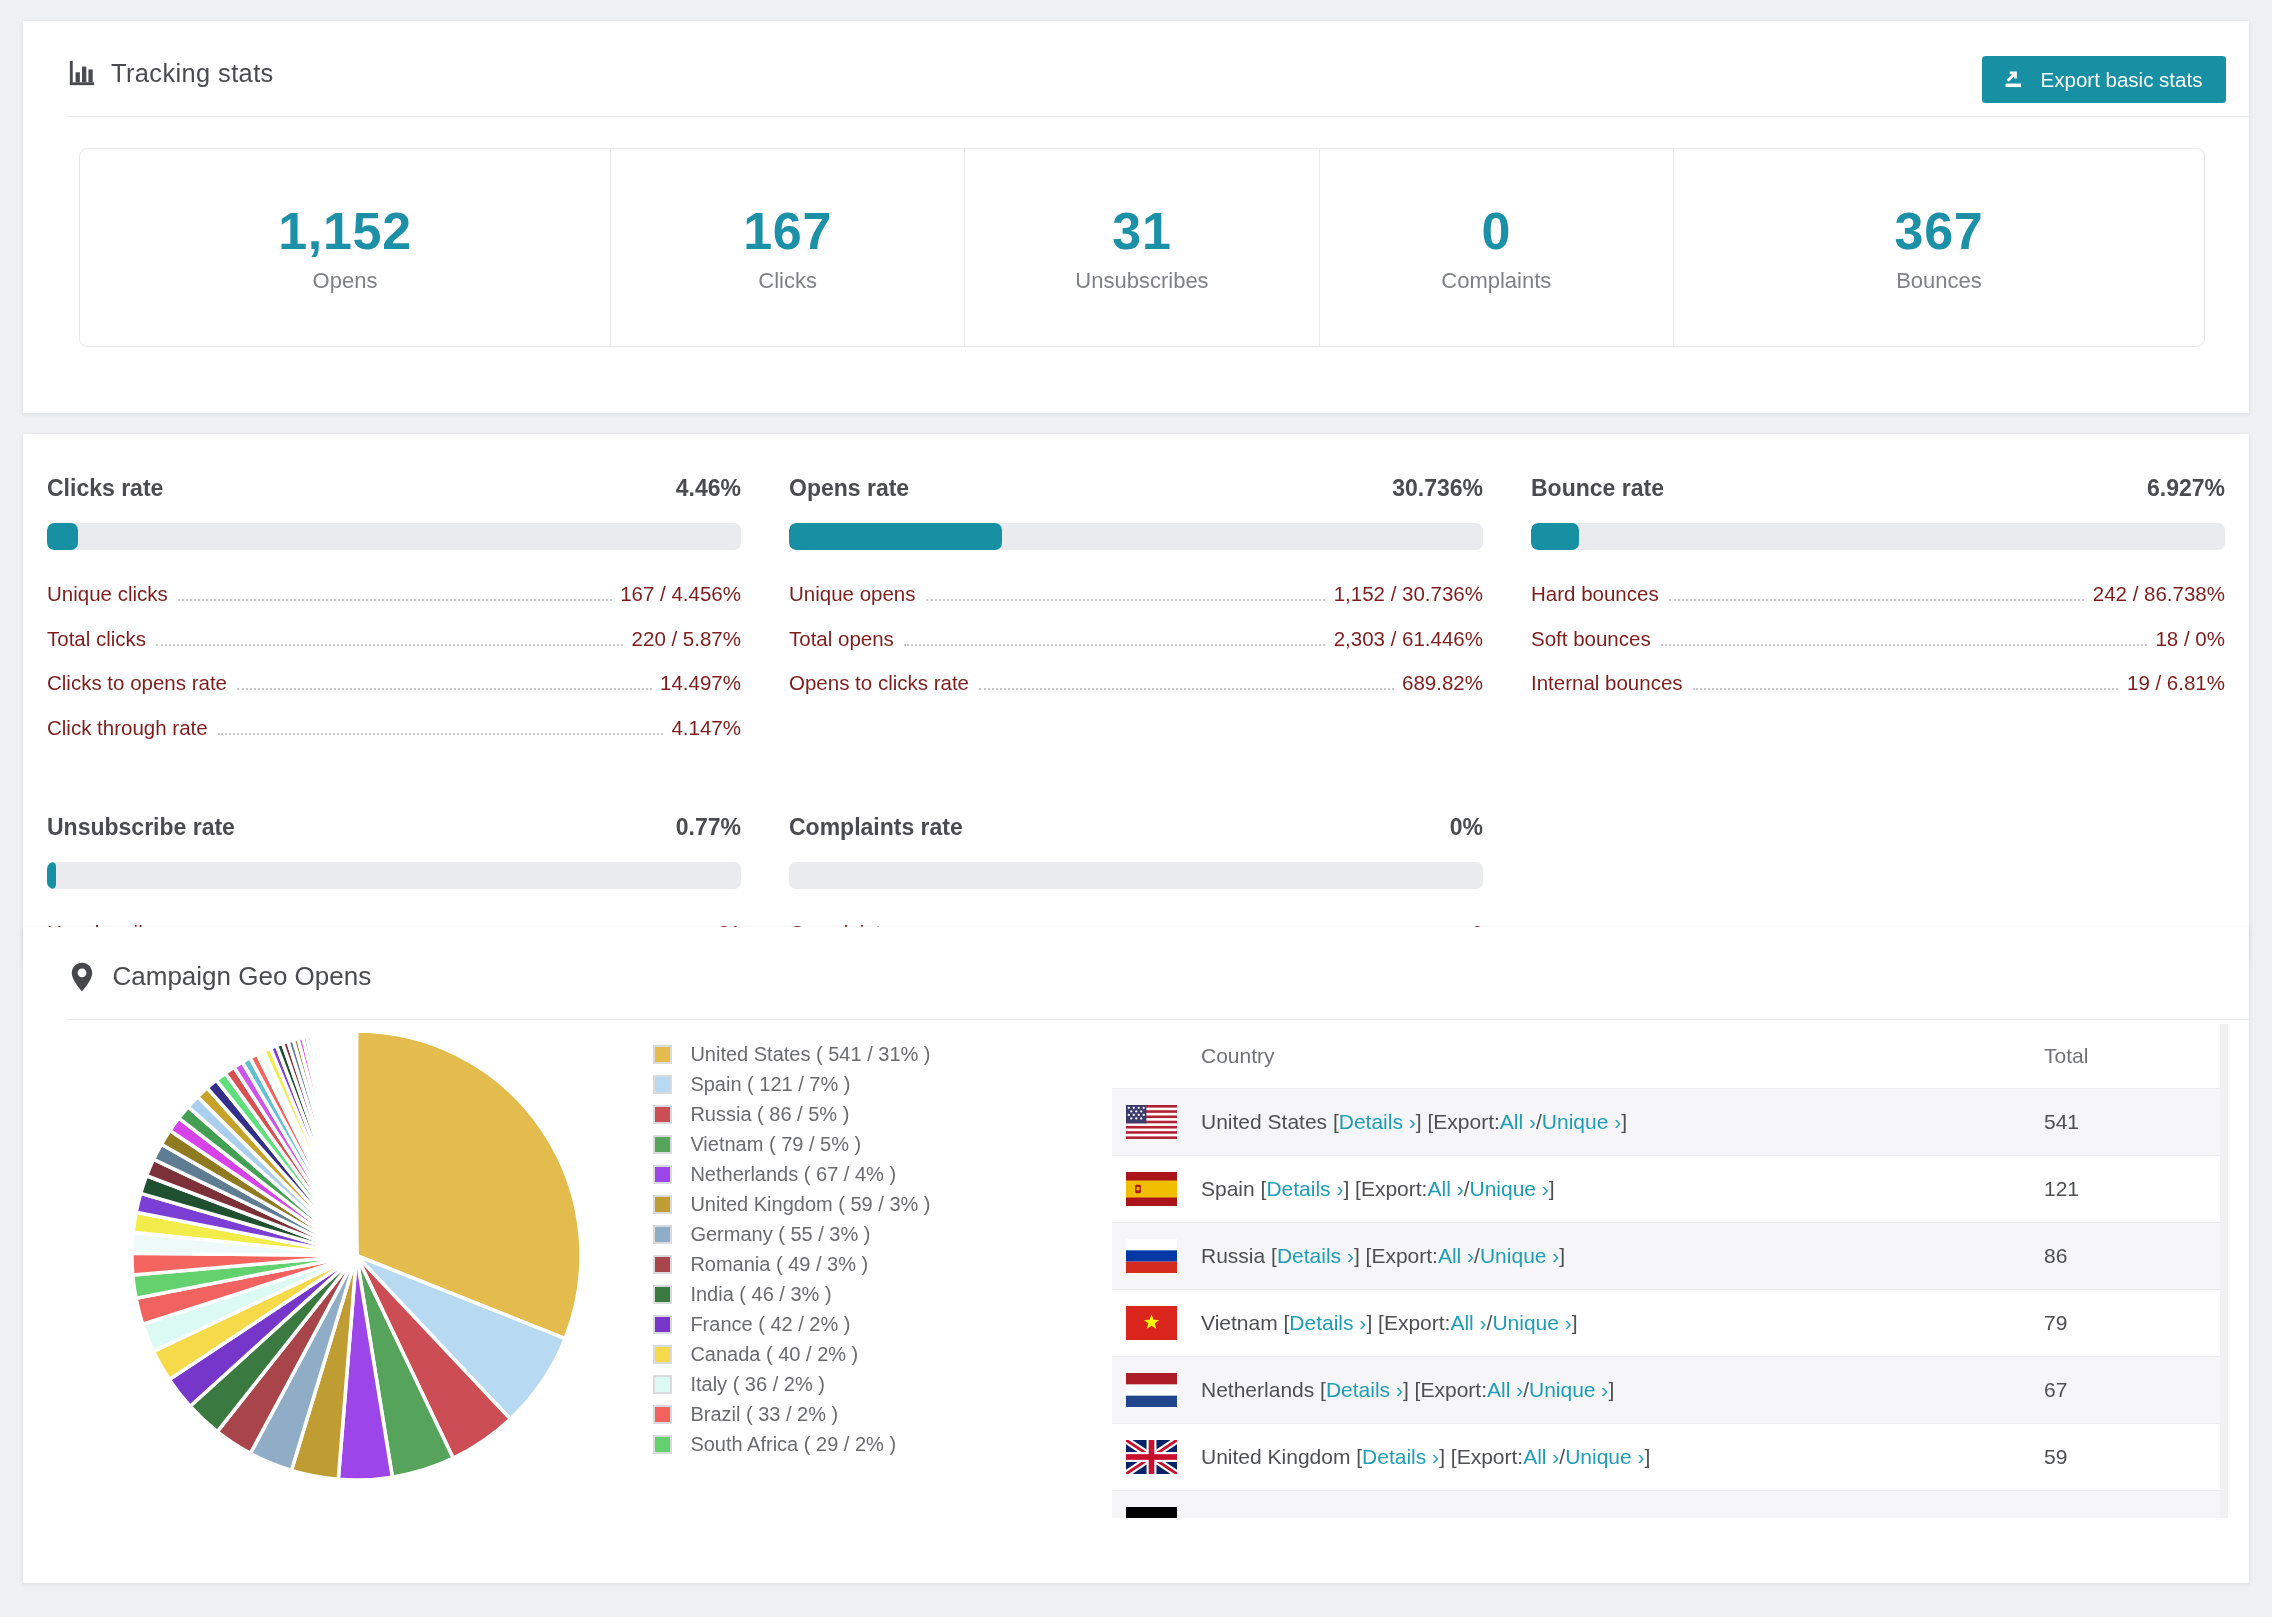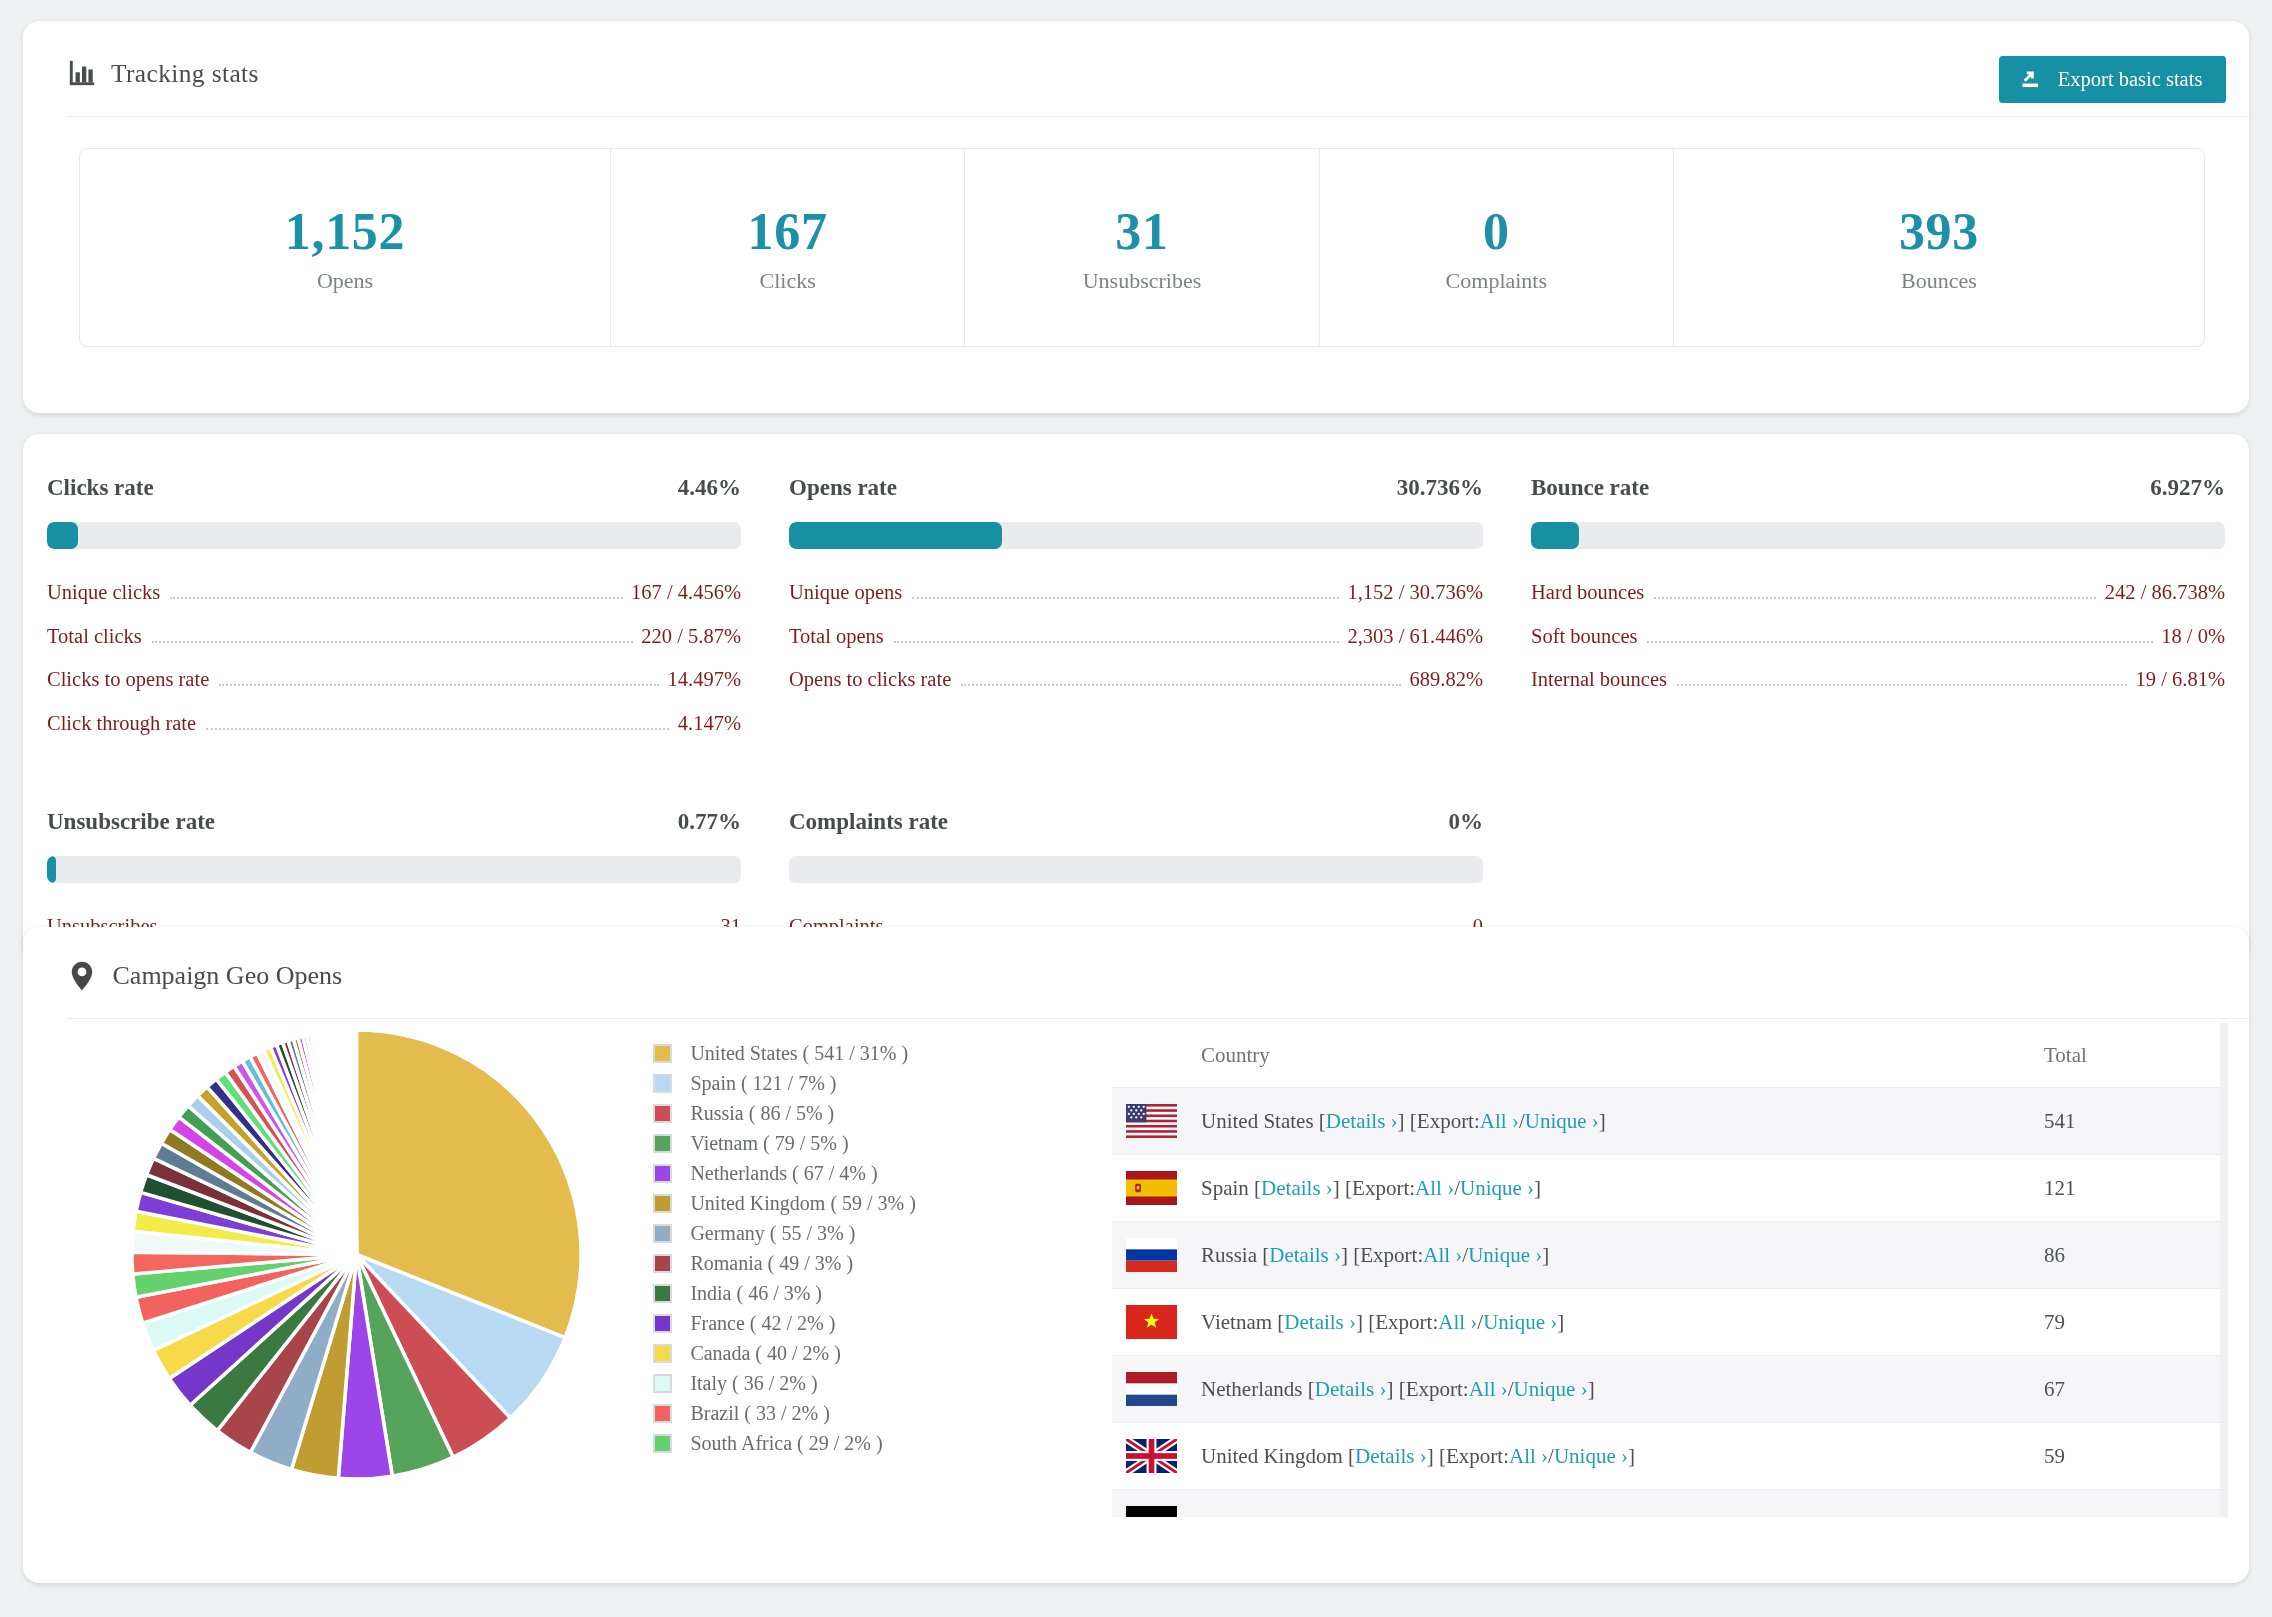--- a/index.html
+++ b/index.html
@@ -6,8 +6,8 @@
   html,body { width:2273px; height:1618px; }
   body { font-family:"Liberation Sans","DejaVu Sans",sans-serif; background:#eef0f2; color:#55565a; overflow:hidden; }
   .page { position:relative; width:2273px; height:1618px; }
-  .card { position:absolute; left:23px; width:2226px; background:#fff; border-radius:16px;
-          box-shadow:0 1.4px 4.2px rgba(60,60,80,.14);font-family:Liberation Serif, serif; }
+  .card { position:absolute; left:23px; width:2226px; background:#fff; border-radius:0;
+          box-shadow:0 1.4px 4.2px rgba(60,60,80,.14); }
   
   .card.tracking { top:21px; height:392px; }
   .card-header { display:flex; align-items:center; padding:37px 32px 28px 44px; position:relative; }

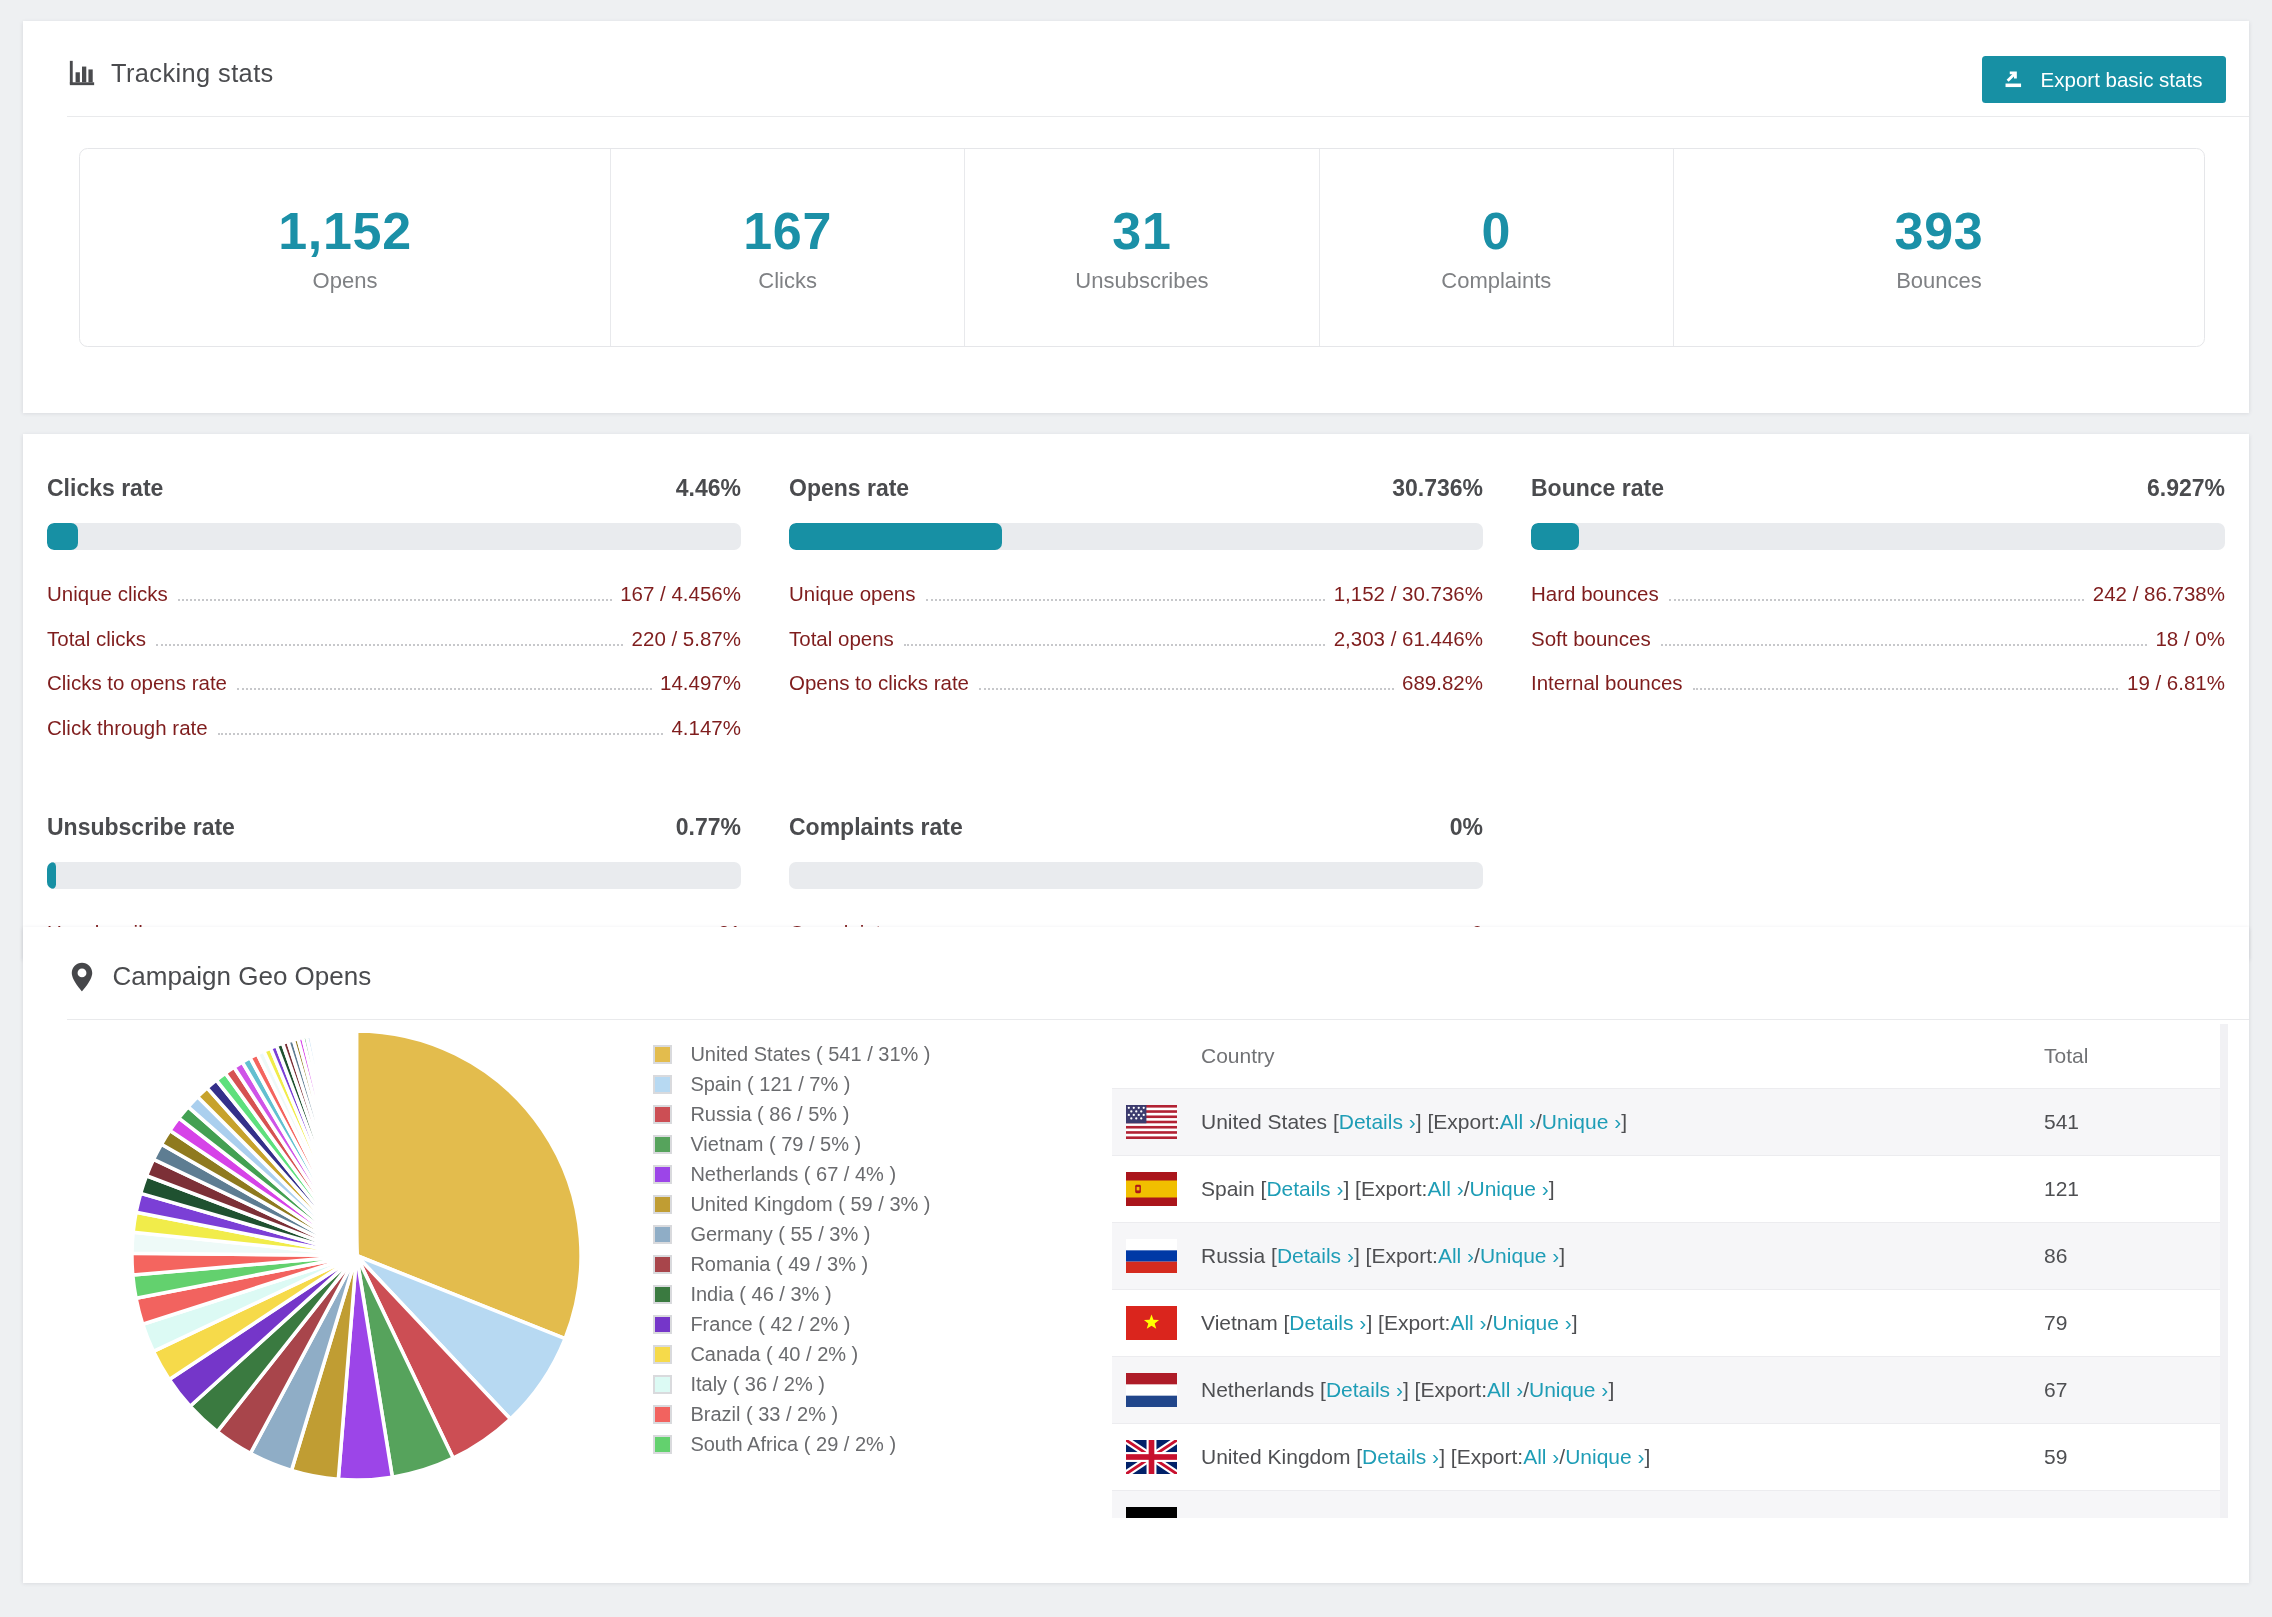--- a/index.html
+++ b/index.html
@@ -102,7 +102,7 @@
           <div class="stat-label">Complaints</div>
         </div>
         <div class="stat-box" style="flex: 1.5 1 0%;">
-          <div class="stat-value">393</div>
+          <div class="stat-value">367</div>
           <div class="stat-label">Bounces</div>
         </div>
       </div>

